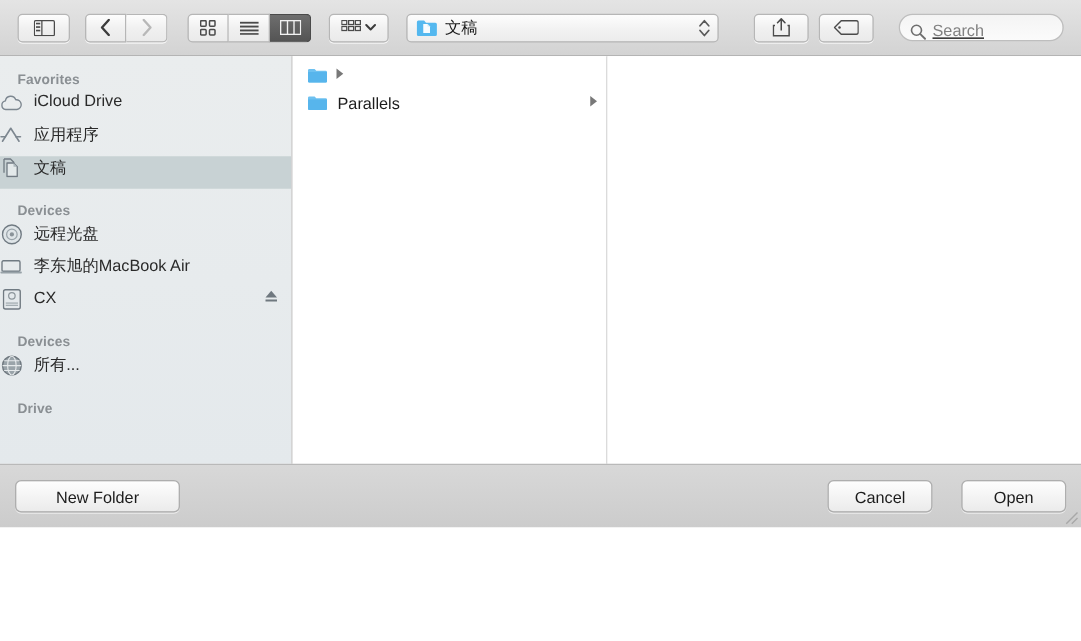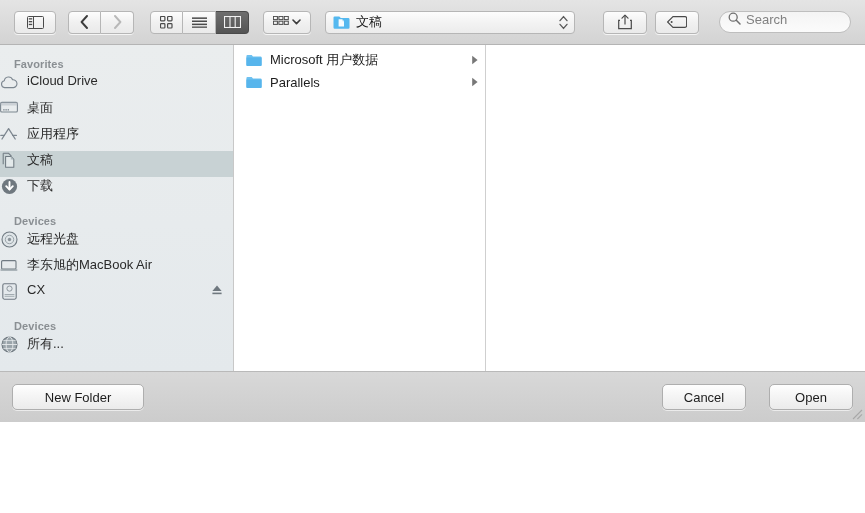--- a/index.html
+++ b/index.html
@@ -95,9 +95,10 @@
     background: linear-gradient(to bottom, #f4f4f4 0%, #fbfbfb 100%);
     border: 1px solid #bebebe;
     border-radius: 11px;
-    display: flex; align-items: flex-start;
+    display: flex; align-items: flex-end;
     padding: 0 8px;
     cursor: text;
+    text-decoration: underline;
   }
   .searchfield .ph {
     font-size: 13px; color: #818181; margin-left: 5px;

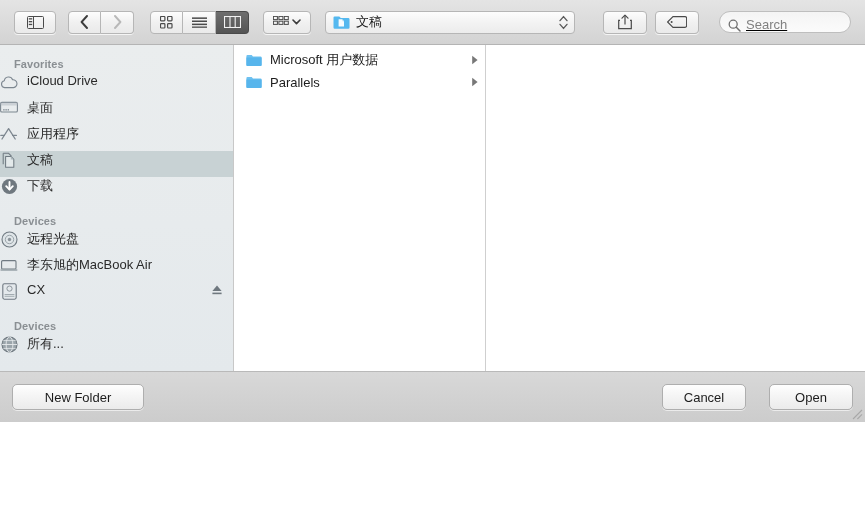--- a/index.html
+++ b/index.html
@@ -439,7 +439,6 @@
               <path d="M0.4,3.6 h15.2 v7.3 a1.1,1.1 0 0 1 -1.1,1.1 h-13 a1.1,1.1 0 0 1 -1.1,-1.1 z" fill="#57b5ec"></path>
             </svg>
           </span>
-          <span class="name">Microsoft 用户数据</span>
           <span class="tri">
             <svg width="8" height="10" viewBox="0 0 8 10">
               <polygon points="1.2,0.8 6.6,5 1.2,9.2" fill="#787878"></polygon>

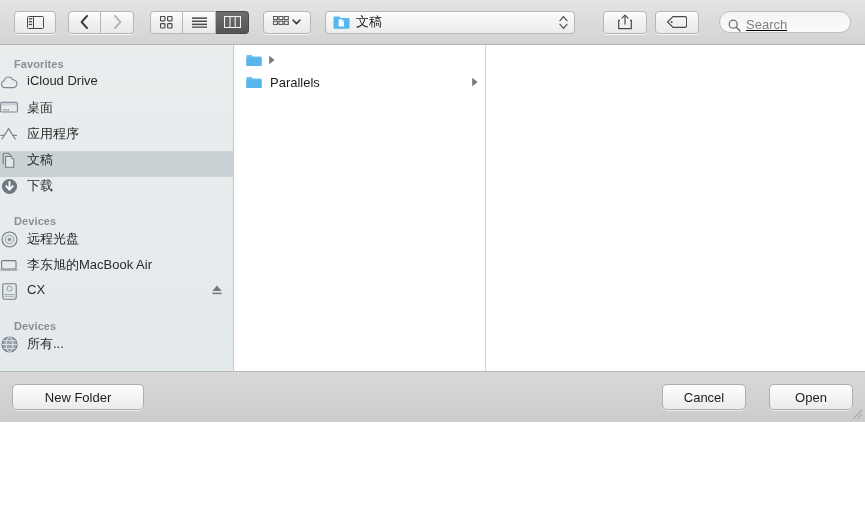--- a/index.html
+++ b/index.html
@@ -323,18 +323,6 @@
         <span class="txt">iCloud Drive</span>
       </div>
 
-      <div class="sb-item">
-        <span class="ico">
-          <svg width="18" height="14" viewBox="0 0 18 14">
-            <rect x="0.6" y="1.4" width="16.8" height="9.6" rx="1.3" fill="none" stroke="#7d8790" stroke-width="1.1"></rect>
-            <rect x="0.6" y="1.4" width="16.8" height="3.2" rx="1.3" fill="#b4bcc2" opacity="0.55"></rect>
-            <rect x="3.2" y="8.2" width="1.4" height="1.3" fill="#7d8790"></rect>
-            <rect x="5.4" y="8.2" width="1.4" height="1.3" fill="#7d8790"></rect>
-            <rect x="7.6" y="8.2" width="1.4" height="1.3" fill="#7d8790"></rect>
-          </svg>
-        </span>
-        <span class="txt">桌面</span>
-      </div>
 
       <div class="sb-item">
         <span class="ico">

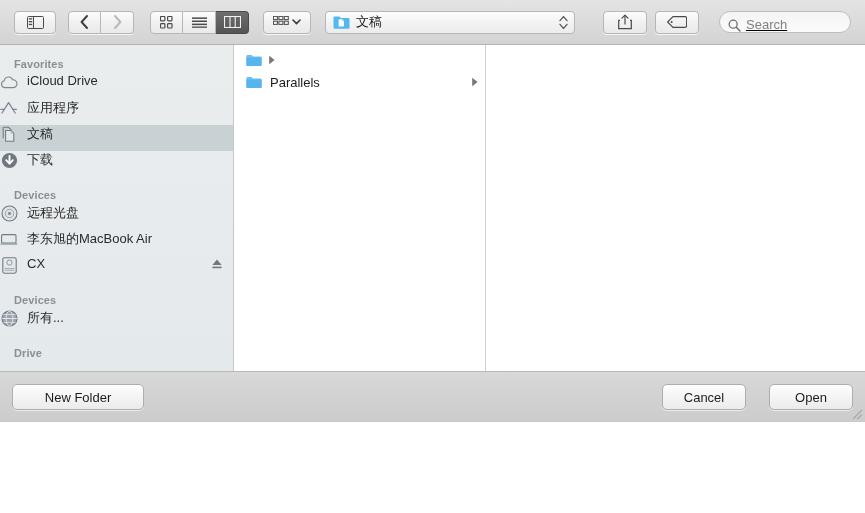--- a/index.html
+++ b/index.html
@@ -347,16 +347,6 @@
         <span class="txt">文稿</span>
       </div>
 
-      <div class="sb-item">
-        <span class="ico">
-          <svg width="17" height="17" viewBox="0 0 17 17">
-            <circle cx="8.5" cy="8.5" r="7.6" fill="#6f787f"></circle>
-            <line x1="8.5" y1="4" x2="8.5" y2="11.2" stroke="#fff" stroke-width="1.9" stroke-linecap="round"></line>
-            <polyline points="5.2,8.2 8.5,11.6 11.8,8.2" fill="none" stroke="#fff" stroke-width="1.9" stroke-linecap="round" stroke-linejoin="round"></polyline>
-          </svg>
-        </span>
-        <span class="txt">下载</span>
-      </div>
 
       <div class="sec-header" style="padding-top:12px;">Devices</div>
 

